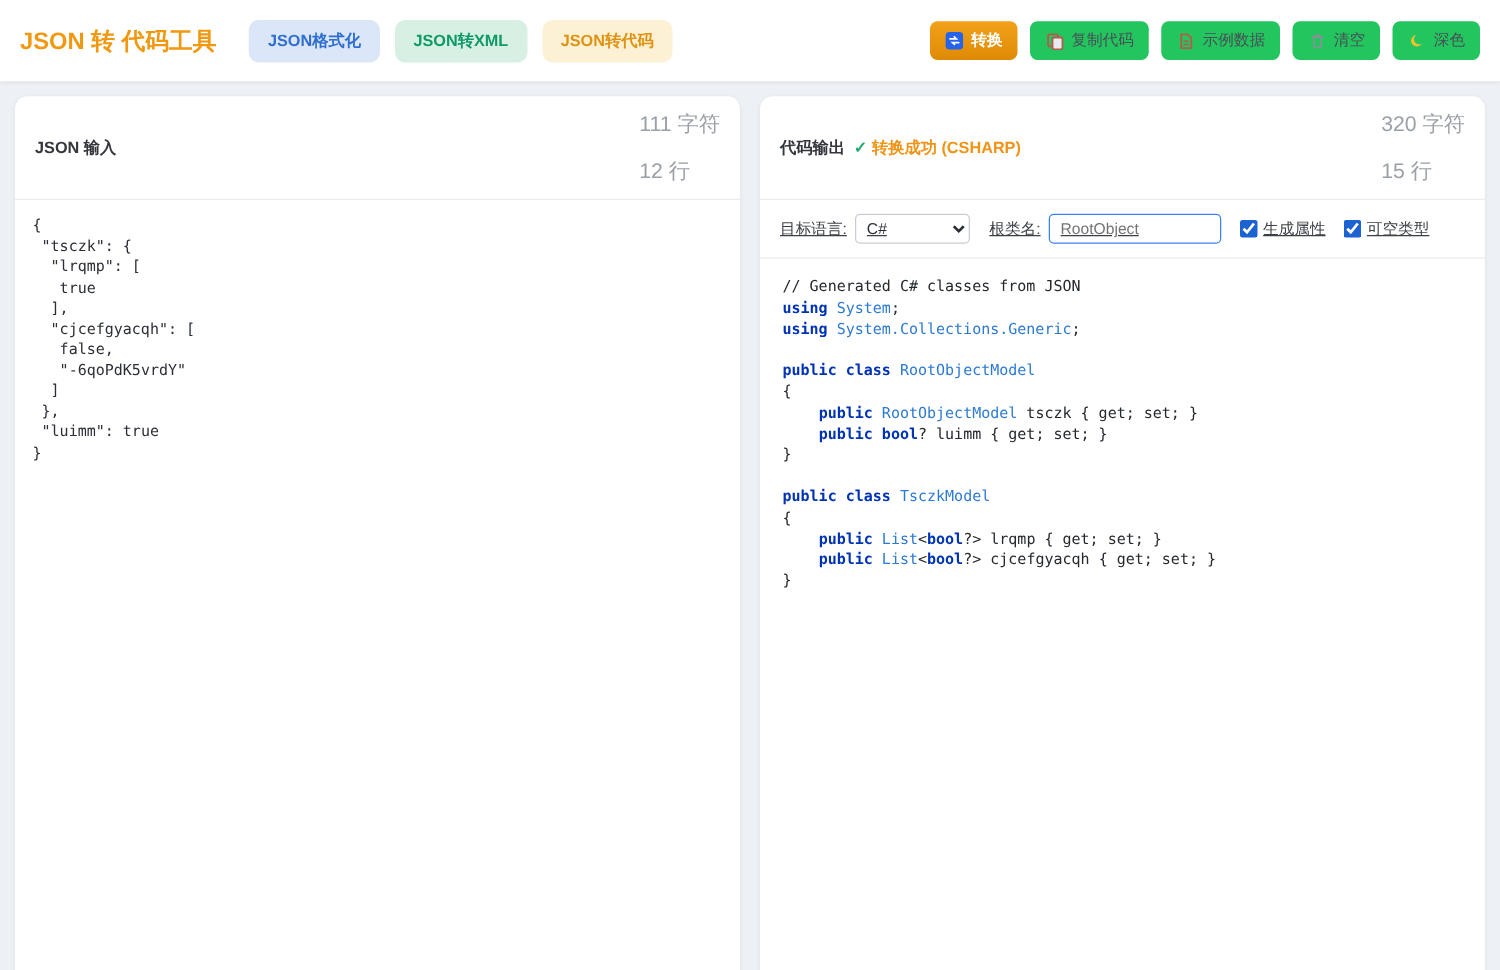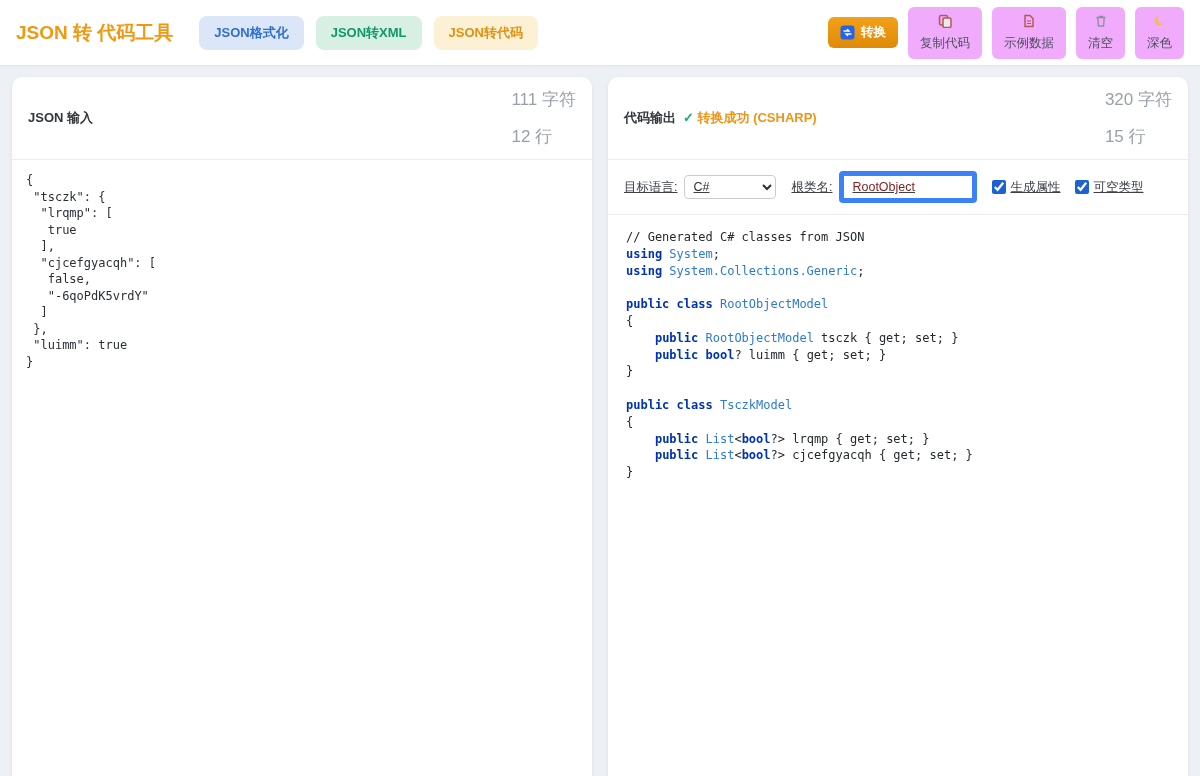--- a/index.html
+++ b/index.html
@@ -16,7 +16,7 @@
   .actions { margin-left:auto; display:flex; gap:10px; align-items:center; }
   .btn { display:flex; align-items:center; gap:6px; font-size:12.5px; padding:7px 12px; border-radius:6px; border:none; cursor:pointer; font-family:inherit; white-space:nowrap;text-align:right; }
   .btn-primary { background:linear-gradient(180deg,#f2a11a,#df8a06); color:#ffffff; font-weight:bold; }
-  .btn-gray { background:#f0abfc; color:#4a4f57;flex-direction:column; }
+  .btn-gray { background:#22c55e; color:#4a4f57; }
   .ic { display:inline-flex; width:15px; height:15px; align-items:center; justify-content:center; flex:0 0 auto; }
 
   

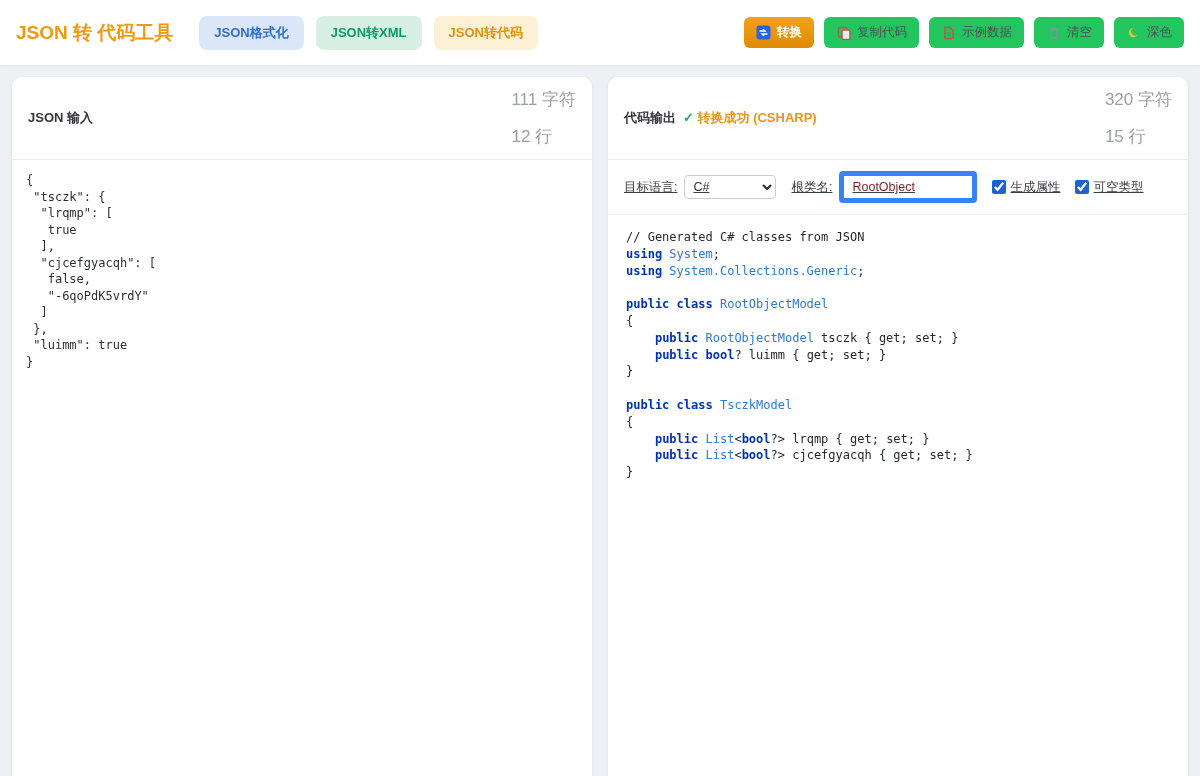--- a/index.html
+++ b/index.html
@@ -38,7 +38,7 @@
   
   .code-toolbar { display:flex; align-items:center; gap:7px; padding:11px 16px; border-bottom:1px solid #ececf0; font-size:12.5px; color:#3b3f46; flex-wrap:nowrap;text-decoration:underline; }
   .code-toolbar select { font-family:inherit; font-size:12.5px; padding:3px 4px; border:1px solid #c9cdd3; border-radius:4px; background:#ffffff; color:#2b2f36; width:92px; }
-  .code-toolbar input[type="text"] { font-family:inherit; font-size:12.5px; padding:4px 8px; border:5px solid #3b82f6; border-radius:4px; color:#7f1d1d; width:138px; }
+  .code-toolbar input[type="text"] { font-family:inherit; font-size:12.5px; padding:4px 8px; border:1px solid #3b82f6; border-radius:4px; color:#737373; width:138px; }
   .chk { display:flex; align-items:center; gap:4px; margin-left:8px; white-space:nowrap; }
   .chk input { accent-color:#1d62d1; width:14px; height:14px; }
 

